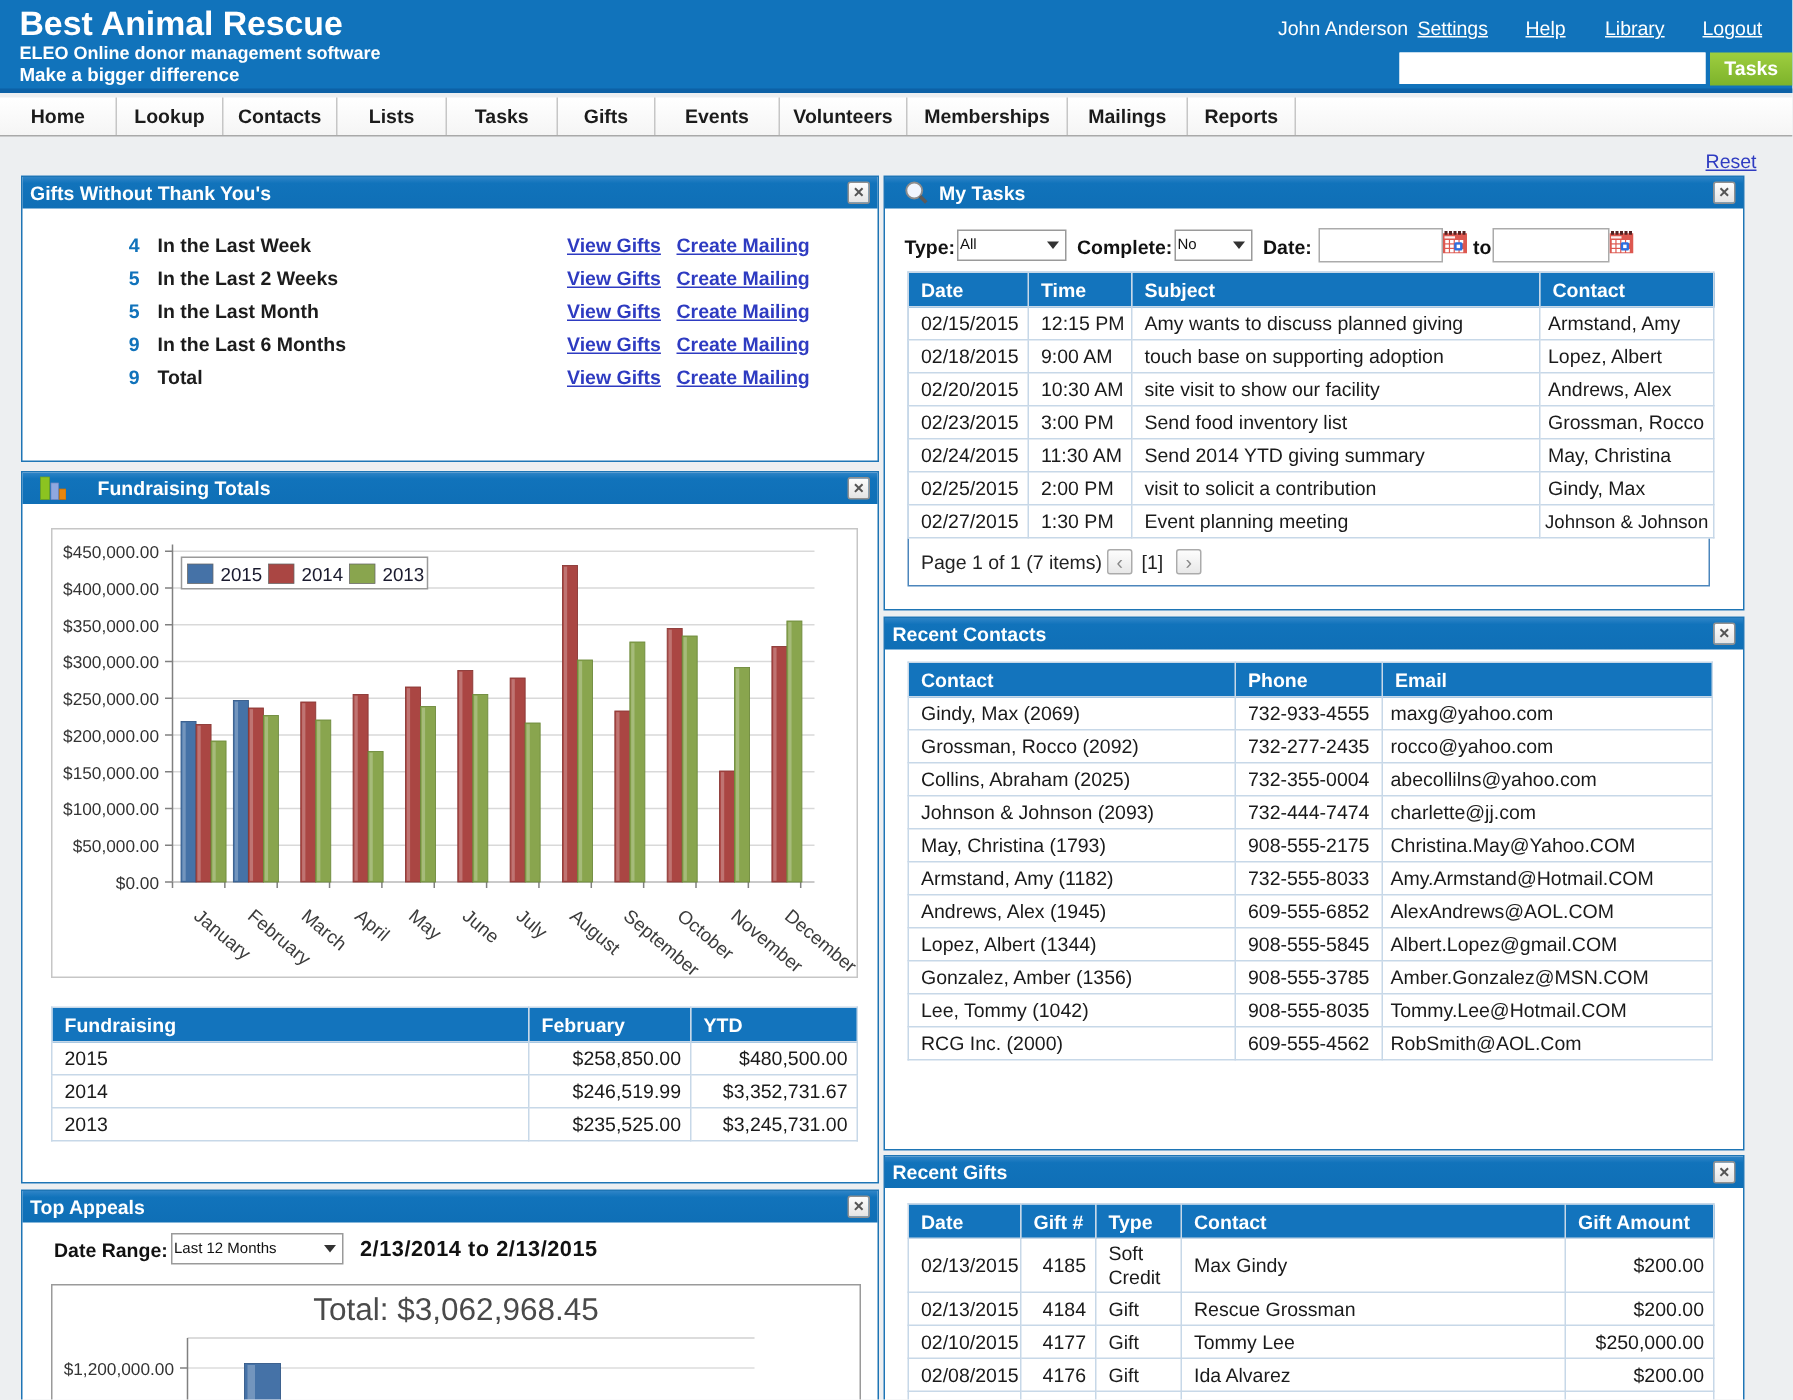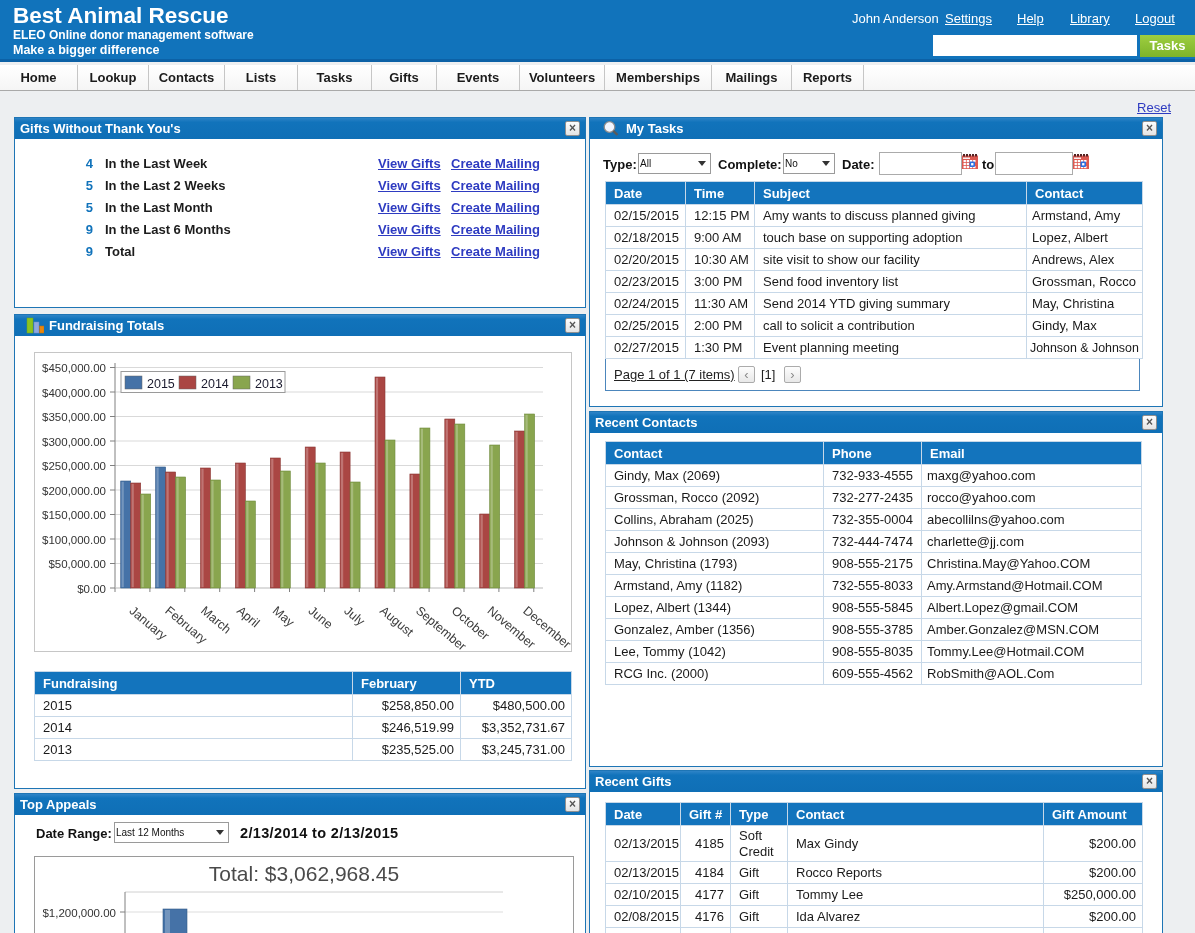--- a/index.html
+++ b/index.html
@@ -109,7 +109,7 @@
 </div>
 
 <div class="panel" style="left:14px; top:314px; width:572px; height:475px;">
-  <div class="ph" style="padding-left:34px;">Fundraising Totals<div class="x">×</div>
+  <div class="ph" style="padding-left:50px;">Fundraising Totals<div class="x">×</div>
     <svg style="position:absolute;left:11px;top:2px;" width="18" height="17" viewBox="0 0 18 17">
       <rect x="1" y="1" width="6" height="15" fill="#8CC320" stroke="#6FA317" stroke-width="0.5"></rect>
       <rect x="8" y="5" width="5" height="11" fill="#8FA8E0" stroke="#7287C2" stroke-width="0.5"></rect>

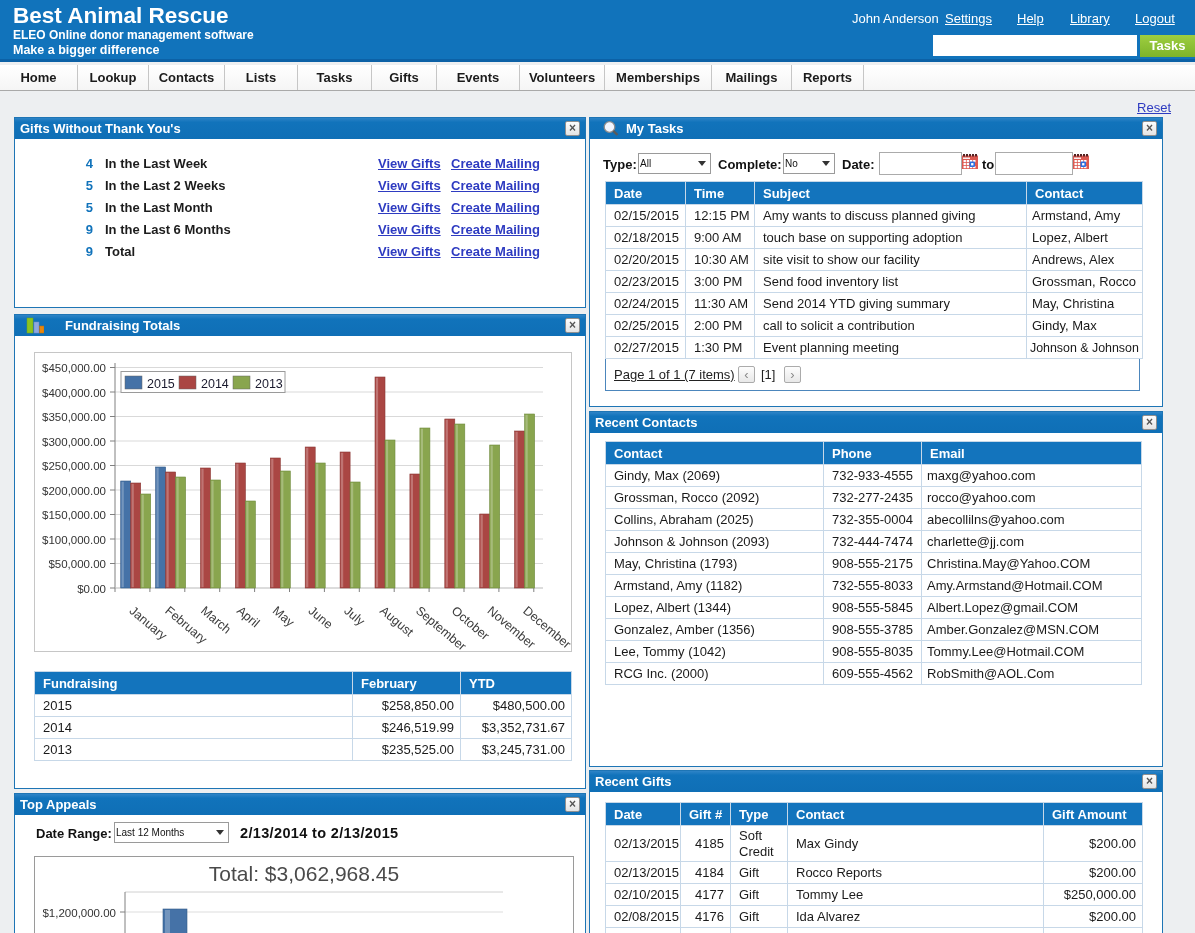--- a/index.html
+++ b/index.html
@@ -397,7 +397,7 @@
         <tr>
               <td>02/25/2015</td>
               <td>2:00 PM</td>
-              <td>call to solicit a contribution</td>
+              <td>visit to solicit a contribution</td>
               <td>Gindy, Max</td>
             </tr>
         <tr>

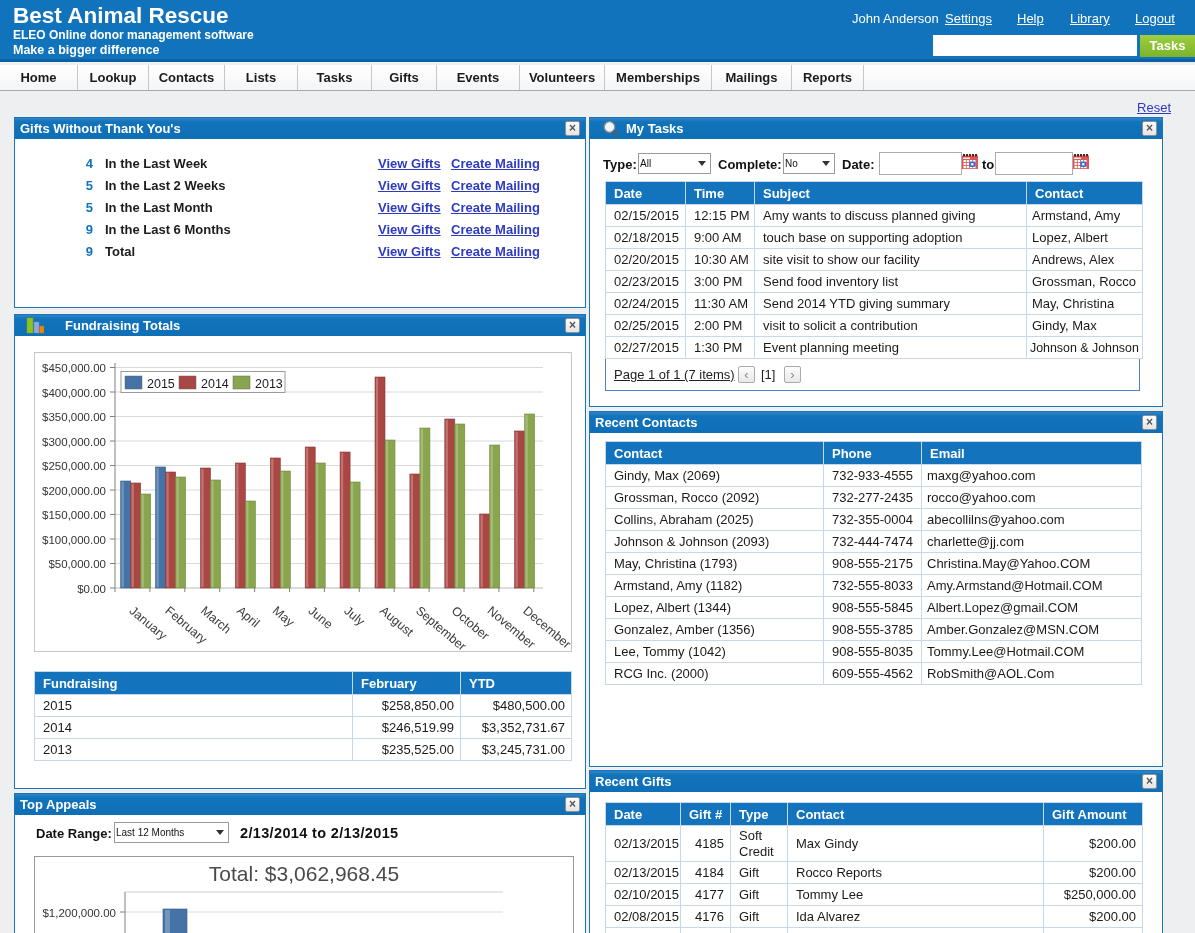--- a/index.html
+++ b/index.html
@@ -409,7 +409,7 @@
       </tbody>
         </table>
       <div style="position:absolute; left:0; top:180px; width:100%; font-size:13px; color:#222;">
-        <span style="position:absolute; left:8px; top:5px;text-decoration:underline;">Page 1 of 1 (7 items)</span>
+        <span style="position:absolute; left:8px; top:5px;">Page 1 of 1 (7 items)</span>
         <span class="pgbtn" style="left:132px;">‹</span>
         <span style="position:absolute; left:155px; top:5px;">[1]</span>
         <span class="pgbtn" style="left:178px;">›</span>

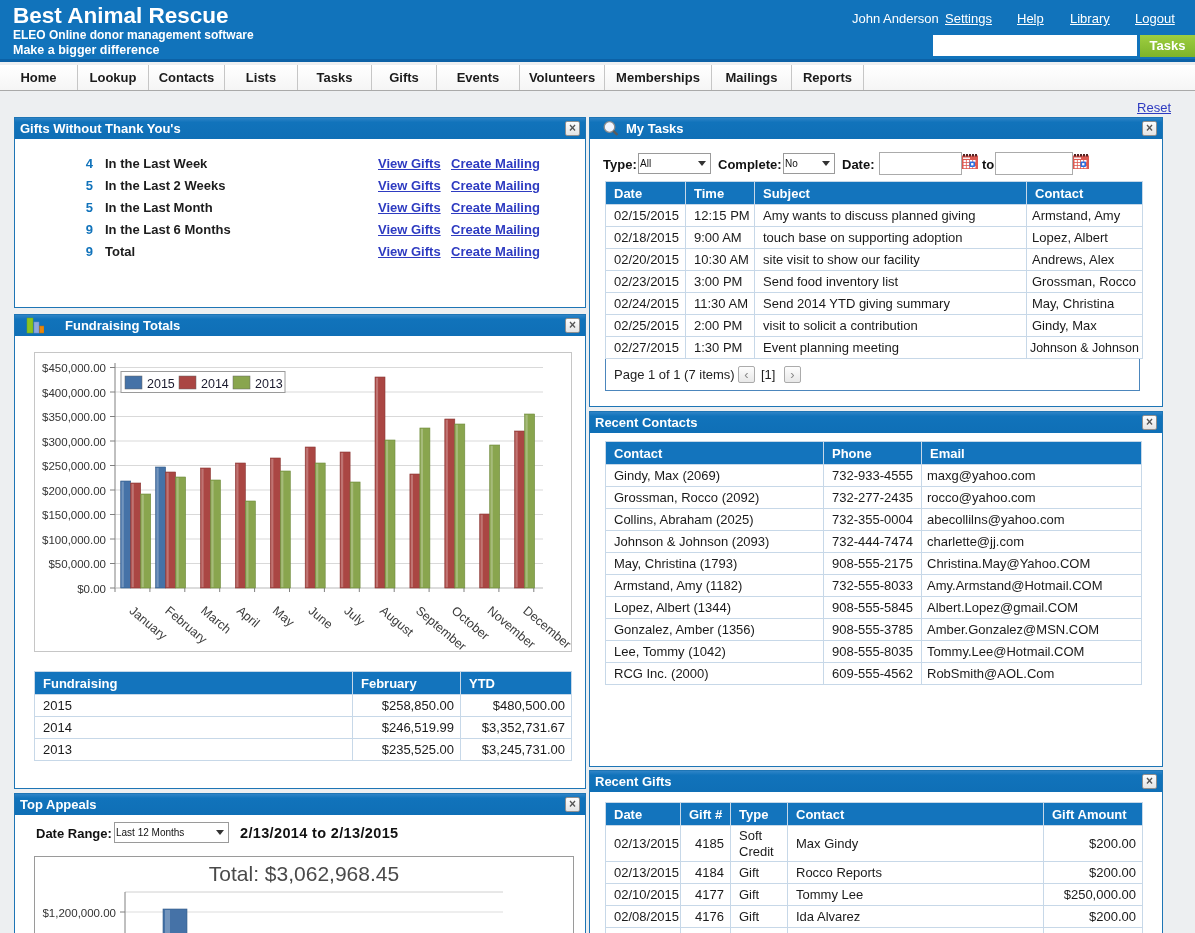--- a/index.html
+++ b/index.html
@@ -464,6 +464,11 @@
             <td>Amy.Armstand@Hotmail.COM</td>
           </tr>
       <tr>
+            <td>Andrews, Alex (1945)</td>
+            <td>609-555-6852</td>
+            <td>AlexAndrews@AOL.COM</td>
+          </tr>
+      <tr>
             <td>Lopez, Albert (1344)</td>
             <td>908-555-5845</td>
             <td>Albert.Lopez@gmail.COM</td>

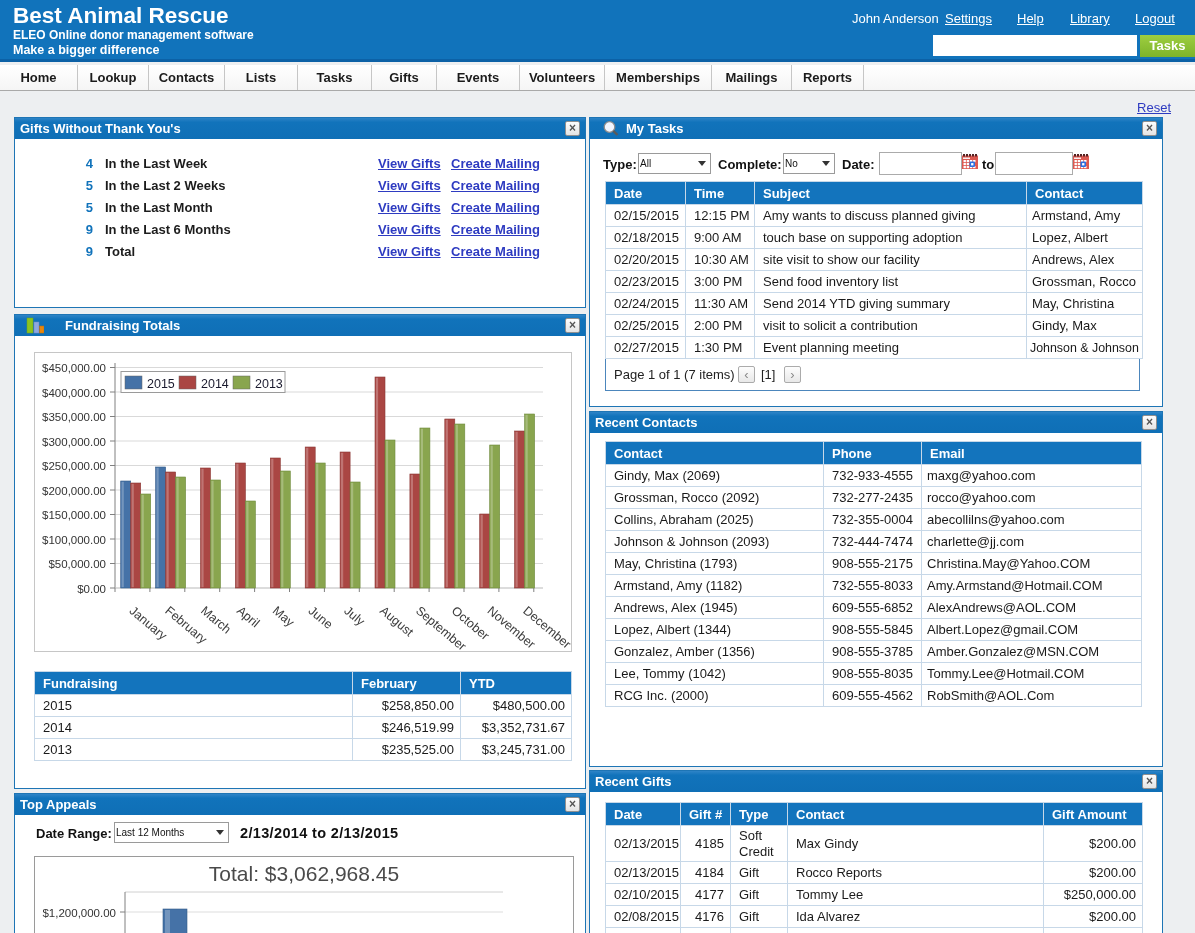--- a/index.html
+++ b/index.html
@@ -523,7 +523,7 @@
             <td>02/13/2015</td>
             <td class="r">4184</td>
             <td>Gift</td>
-            <td>Rocco Reports</td>
+            <td>Rescue Grossman</td>
             <td class="r">$200.00</td>
           </tr>
       <tr>

